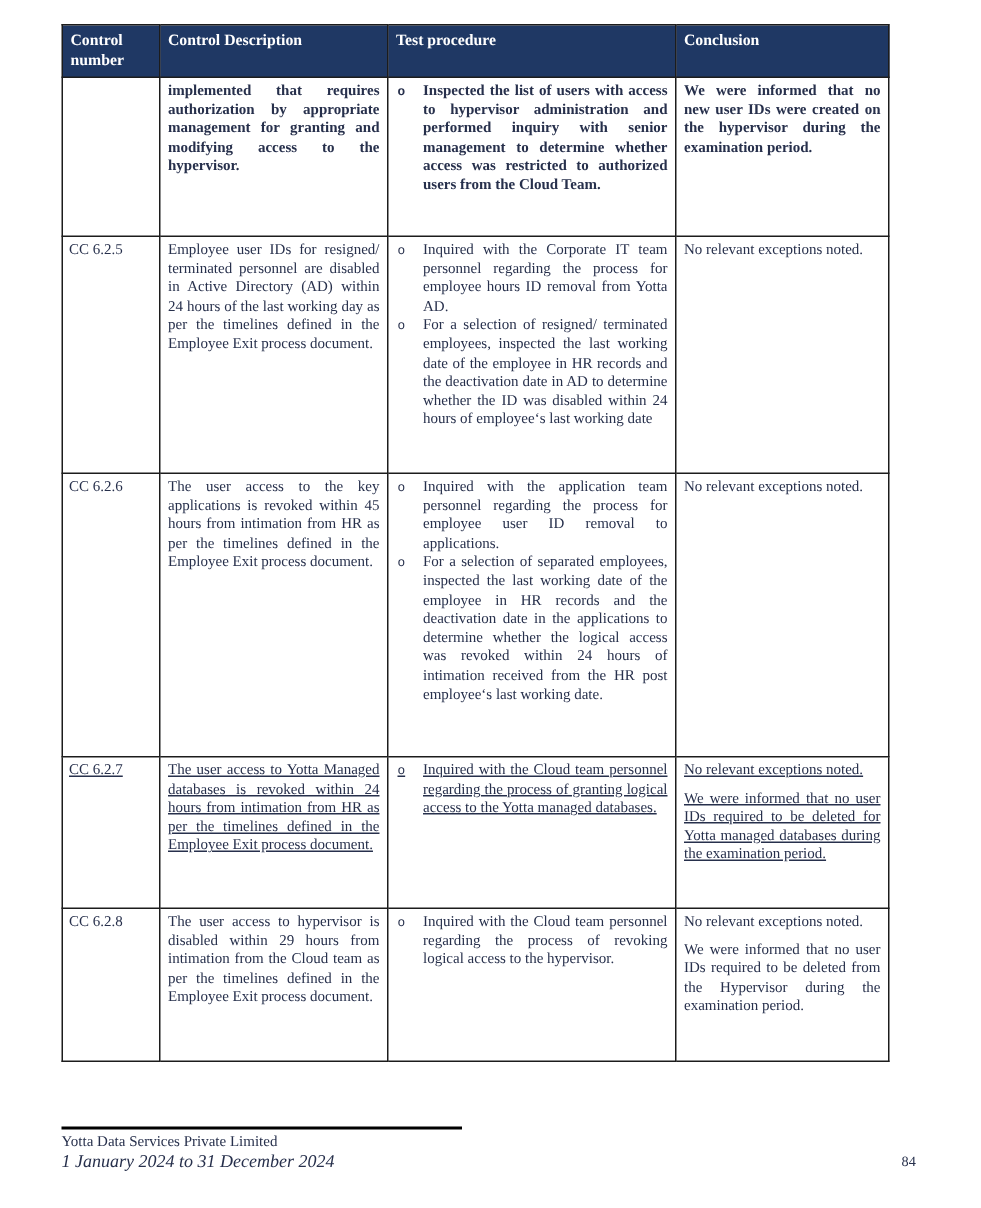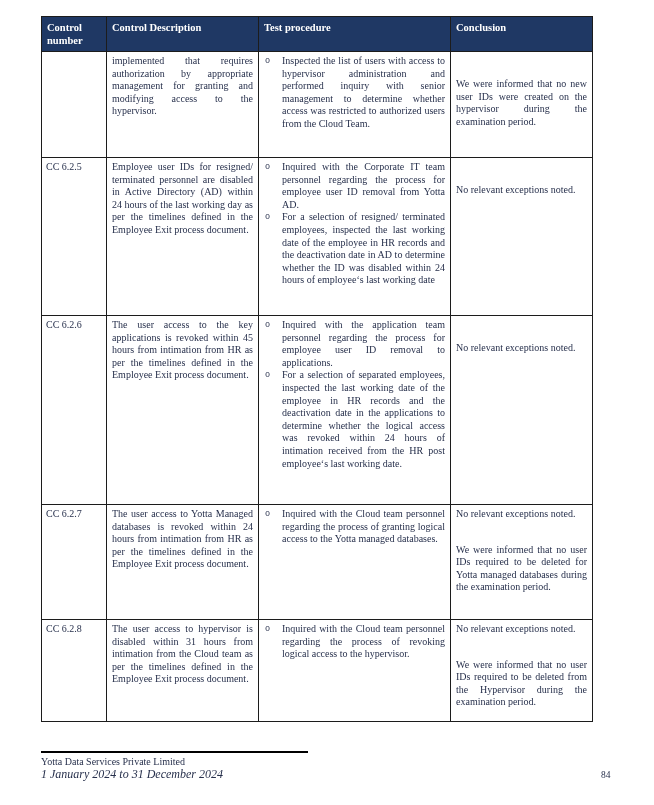--- a/index.html
+++ b/index.html
@@ -57,7 +57,7 @@
   }
 
   
-  tr.r0 { height: 106px; }
+  tr.r0 { height: 106px; font-weight: bold; }
   tr.r1 { height: 158px; }
   tr.r2 { height: 189px; }
   tr.r3 { height: 115px; }

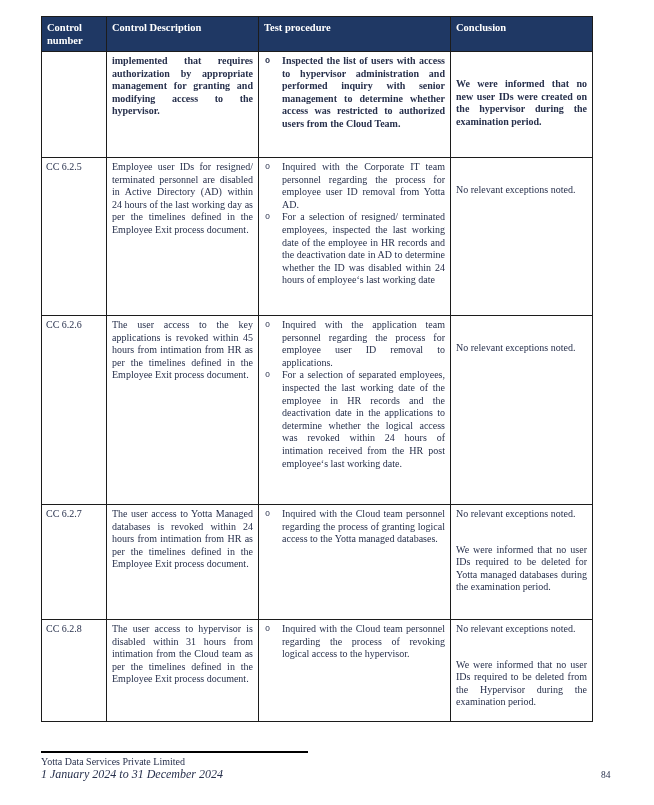--- a/index.html
+++ b/index.html
@@ -85,7 +85,7 @@
   td.concl p {
     margin: 0 0 6px 0;
   }
-  td.concl p:last-child { margin-bottom: 0; margin-top: 23px; }
+  td.concl p:last-child { margin-bottom: 0; }
 
   
   .footer-rule {

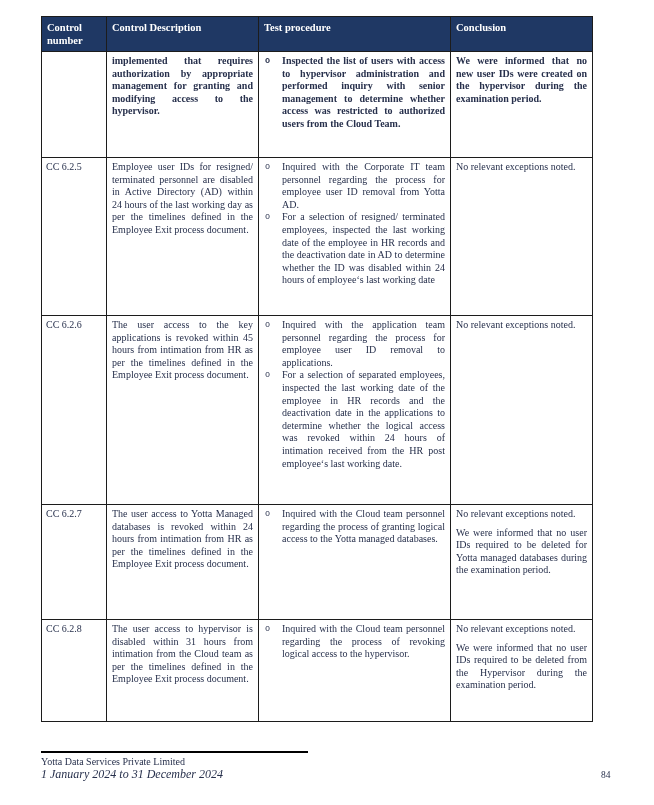--- a/index.html
+++ b/index.html
@@ -159,7 +159,7 @@
     <td>
           <div class="bullet">
             <span class="marker">o</span>
-            <span class="btext">Inquired with the Corporate IT team personnel regarding the process for employee user ID removal from Yotta AD.</span>
+            <span class="btext">Inquired with the Corporate IT team personnel regarding the process for employee hours ID removal from Yotta AD.</span>
           </div>
           <div class="bullet">
             <span class="marker">o</span>

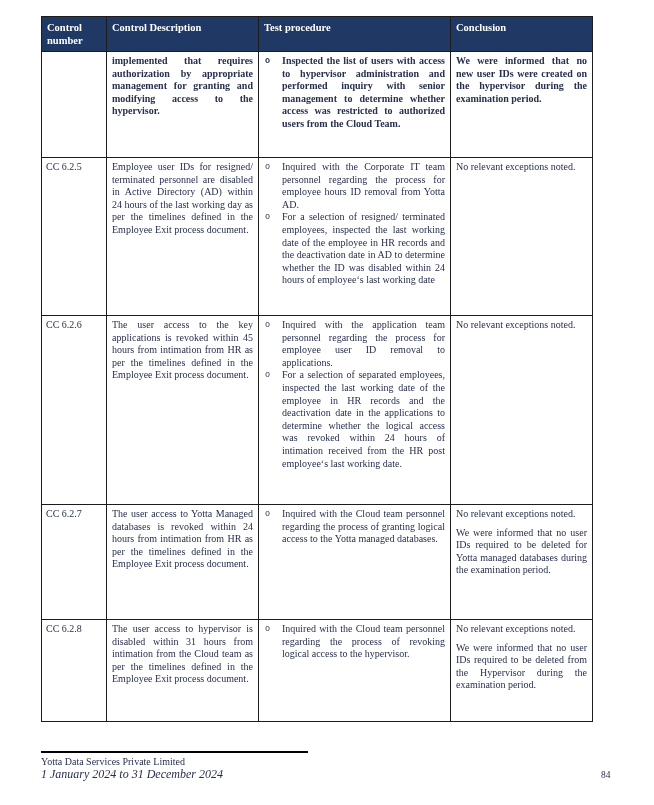--- a/index.html
+++ b/index.html
@@ -60,7 +60,7 @@
   tr.r0 { height: 106px; font-weight: bold; }
   tr.r1 { height: 158px; }
   tr.r2 { height: 189px; }
-  tr.r3 { height: 115px; }
+  tr.r3 { height: 101px; text-decoration: underline; }
   tr.r4 { height: 102px; }
 
   

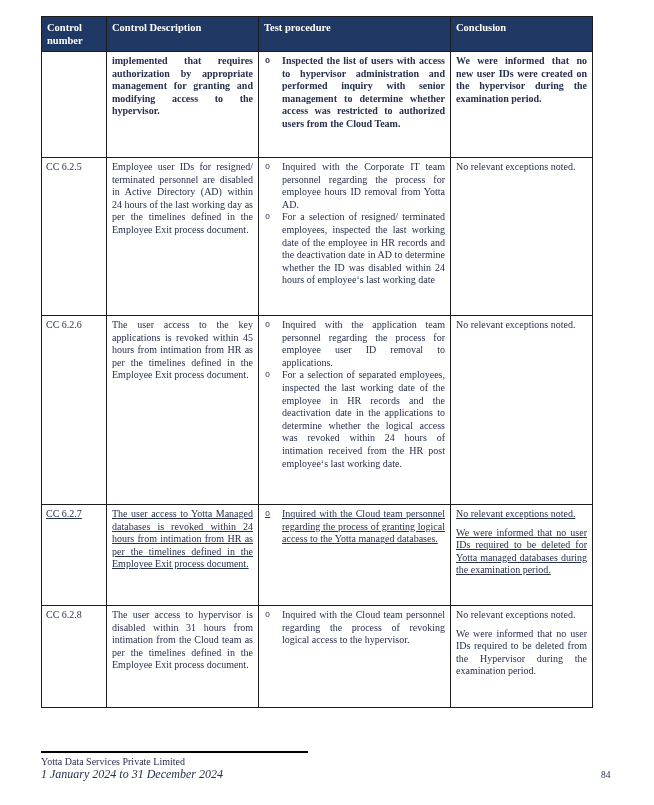--- a/index.html
+++ b/index.html
@@ -203,7 +203,7 @@
   </tr>
       <tr class="r4">
     <td class="ctrl">CC 6.2.8</td>
-    <td>The user access to hypervisor is disabled within 31 hours from intimation from the Cloud team as per the timelines defined in the Employee Exit process document.</td>
+    <td>The user access to hypervisor is disabled within 29 hours from intimation from the Cloud team as per the timelines defined in the Employee Exit process document.</td>
     <td>
           <div class="bullet">
             <span class="marker">o</span>

